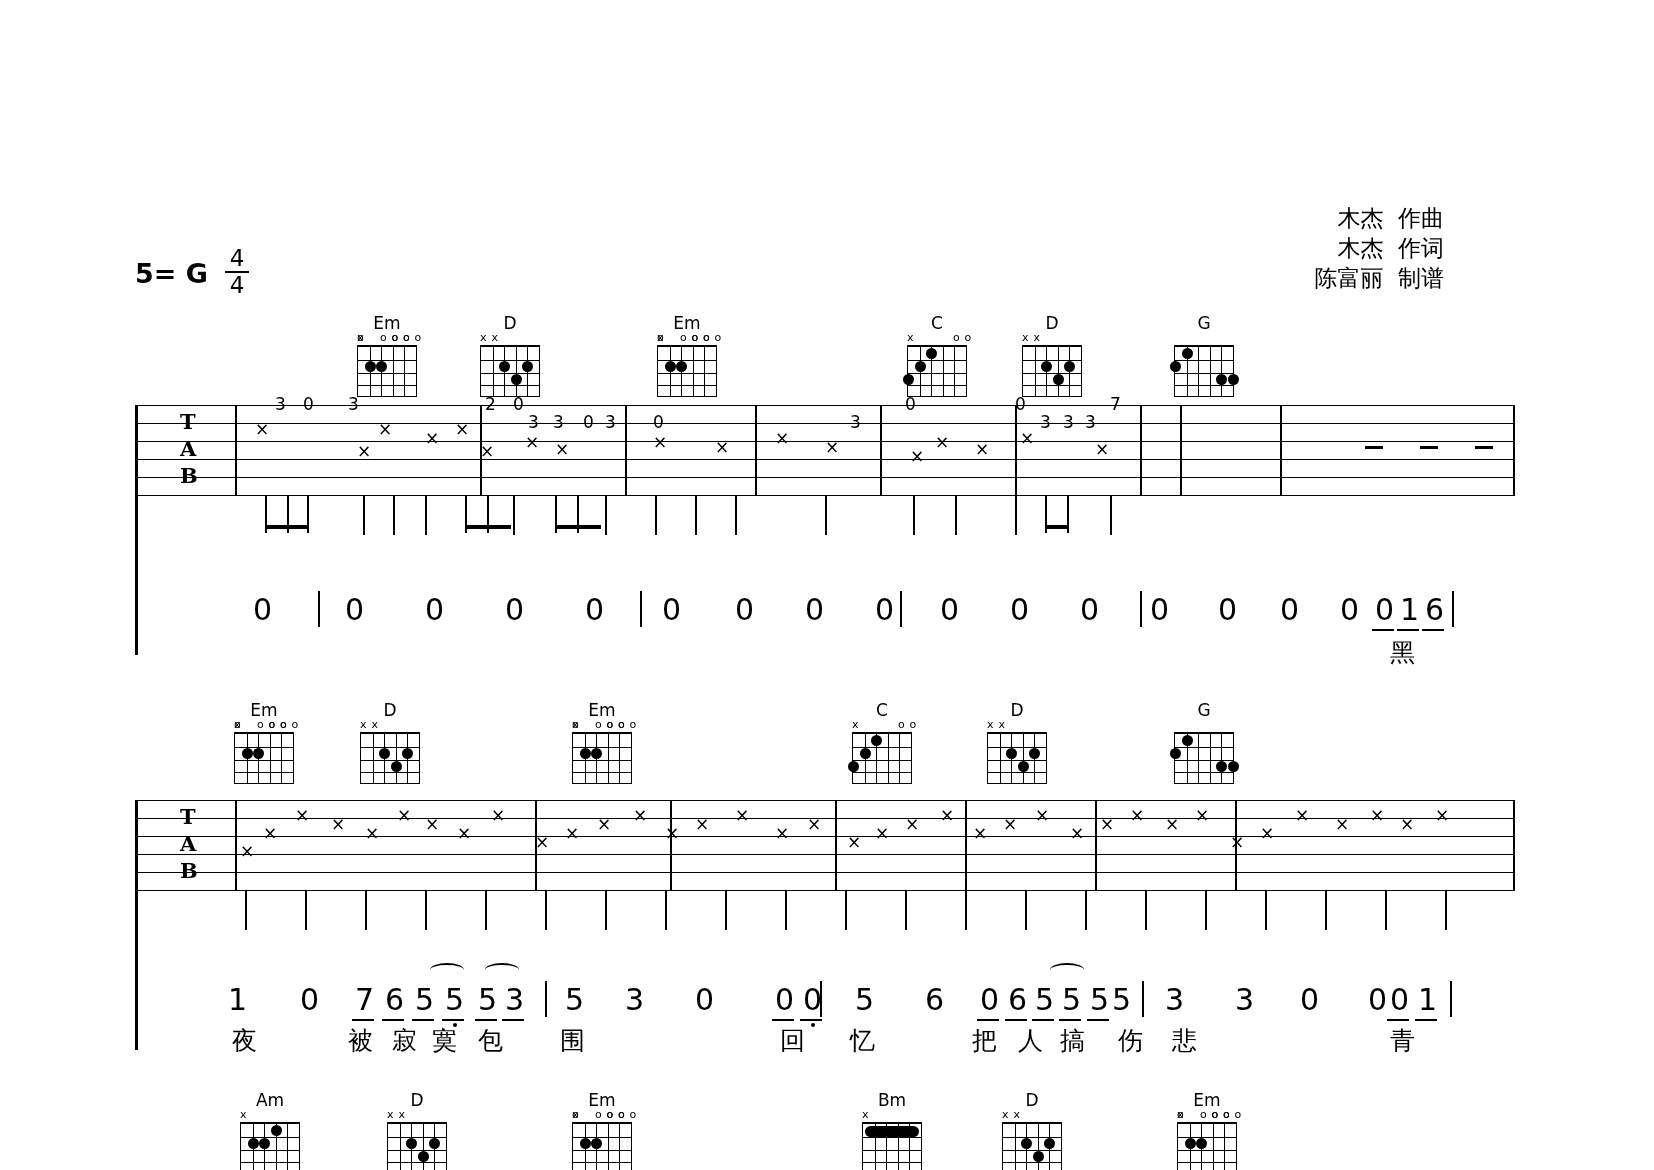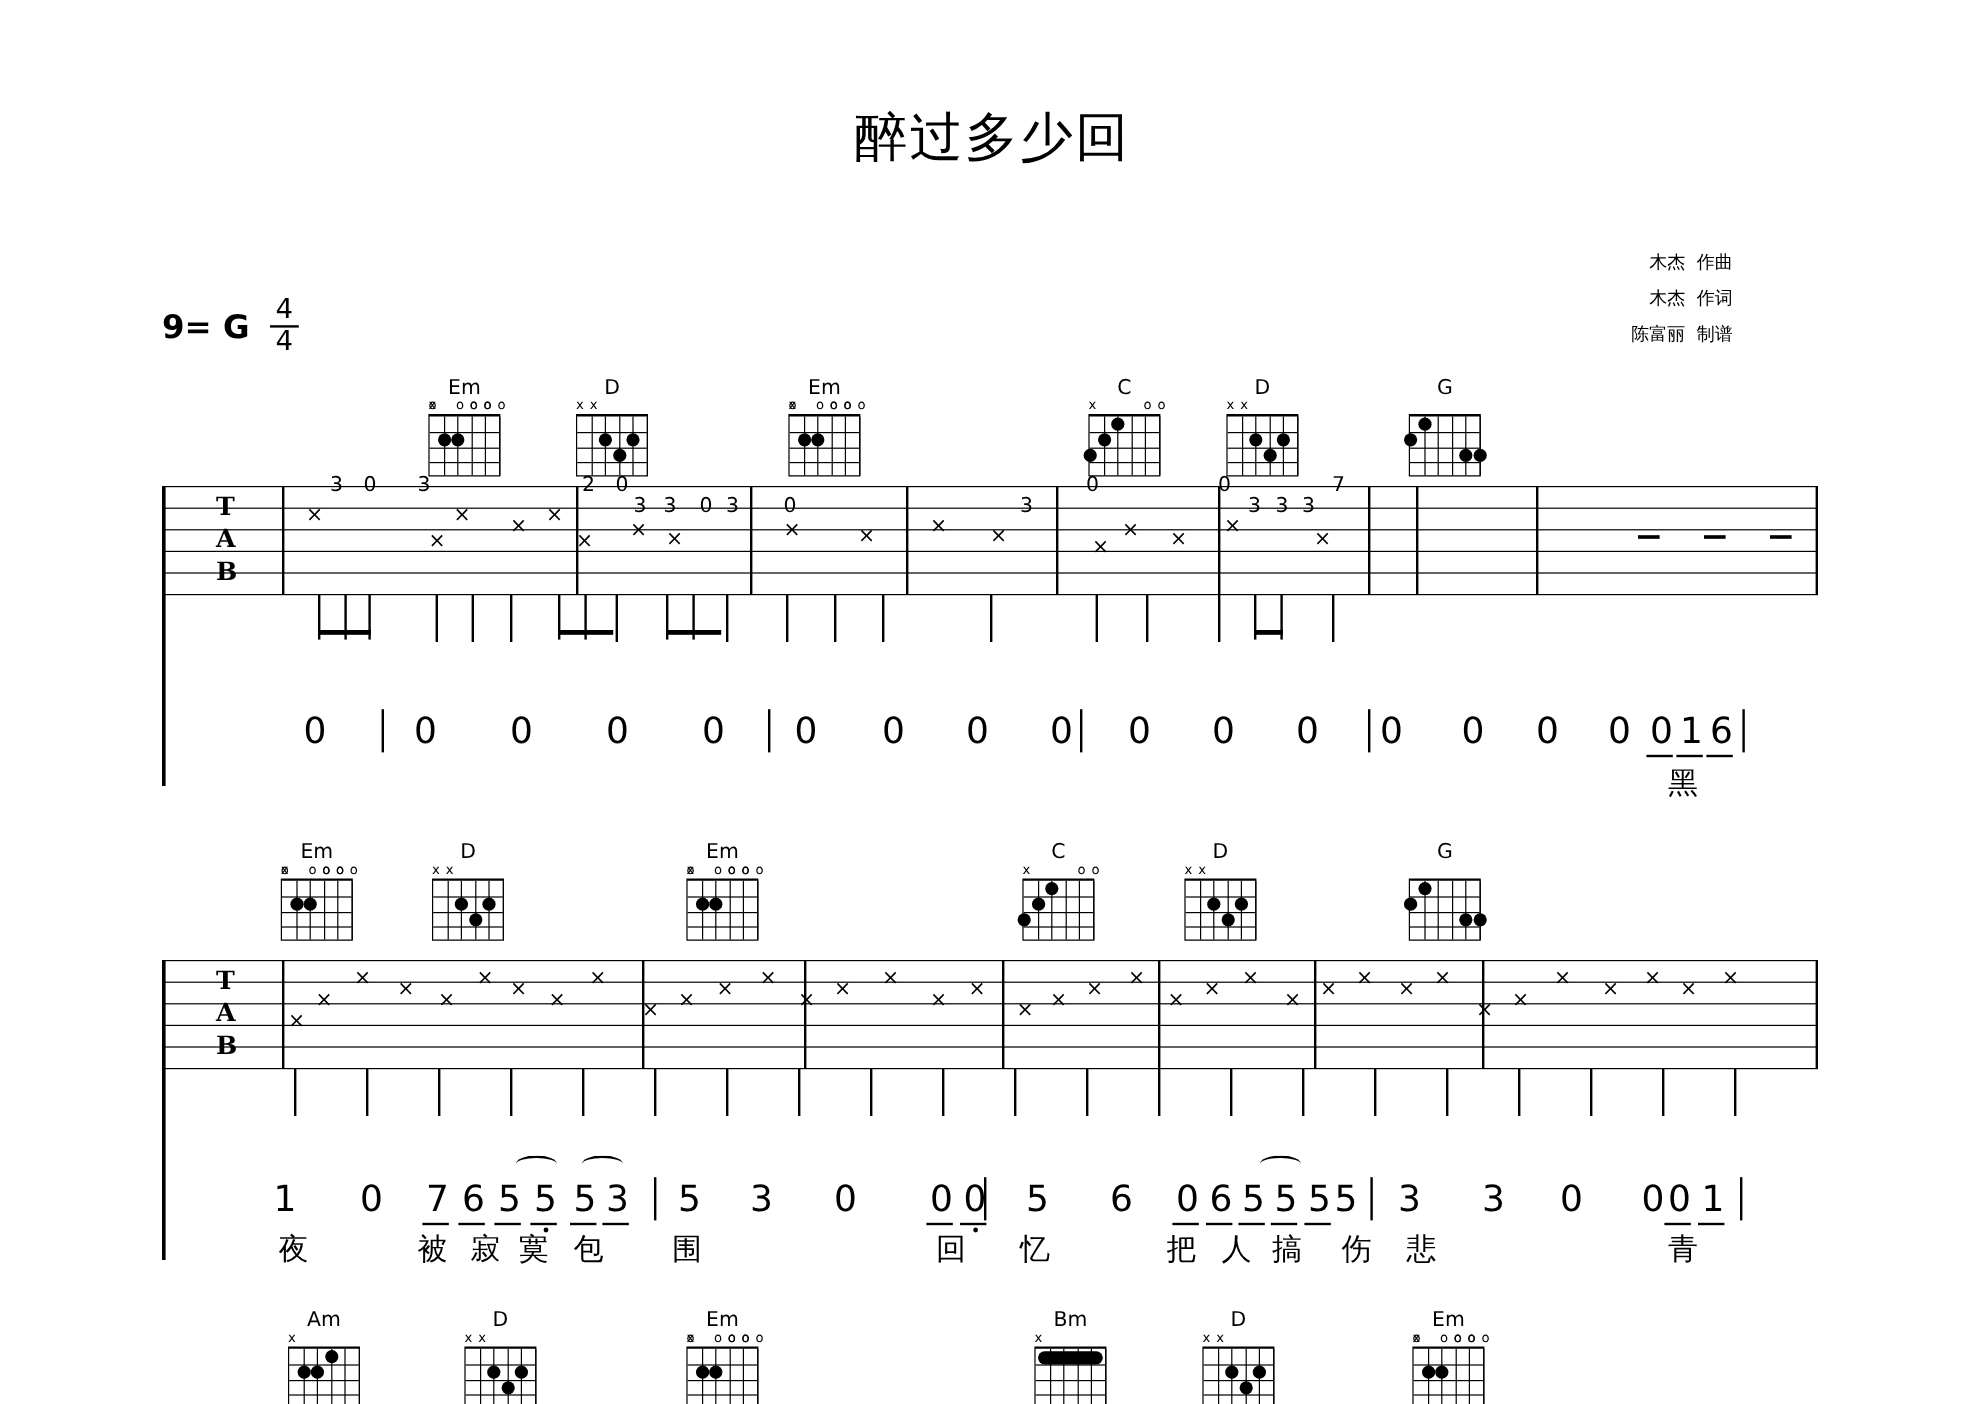--- a/index.html
+++ b/index.html
@@ -51,7 +51,6 @@
 
 <div class="sheet">
 
-  <div class="title">醉过多少回</div>
 
   <div class="credits">
     <div>木杰  作曲</div>

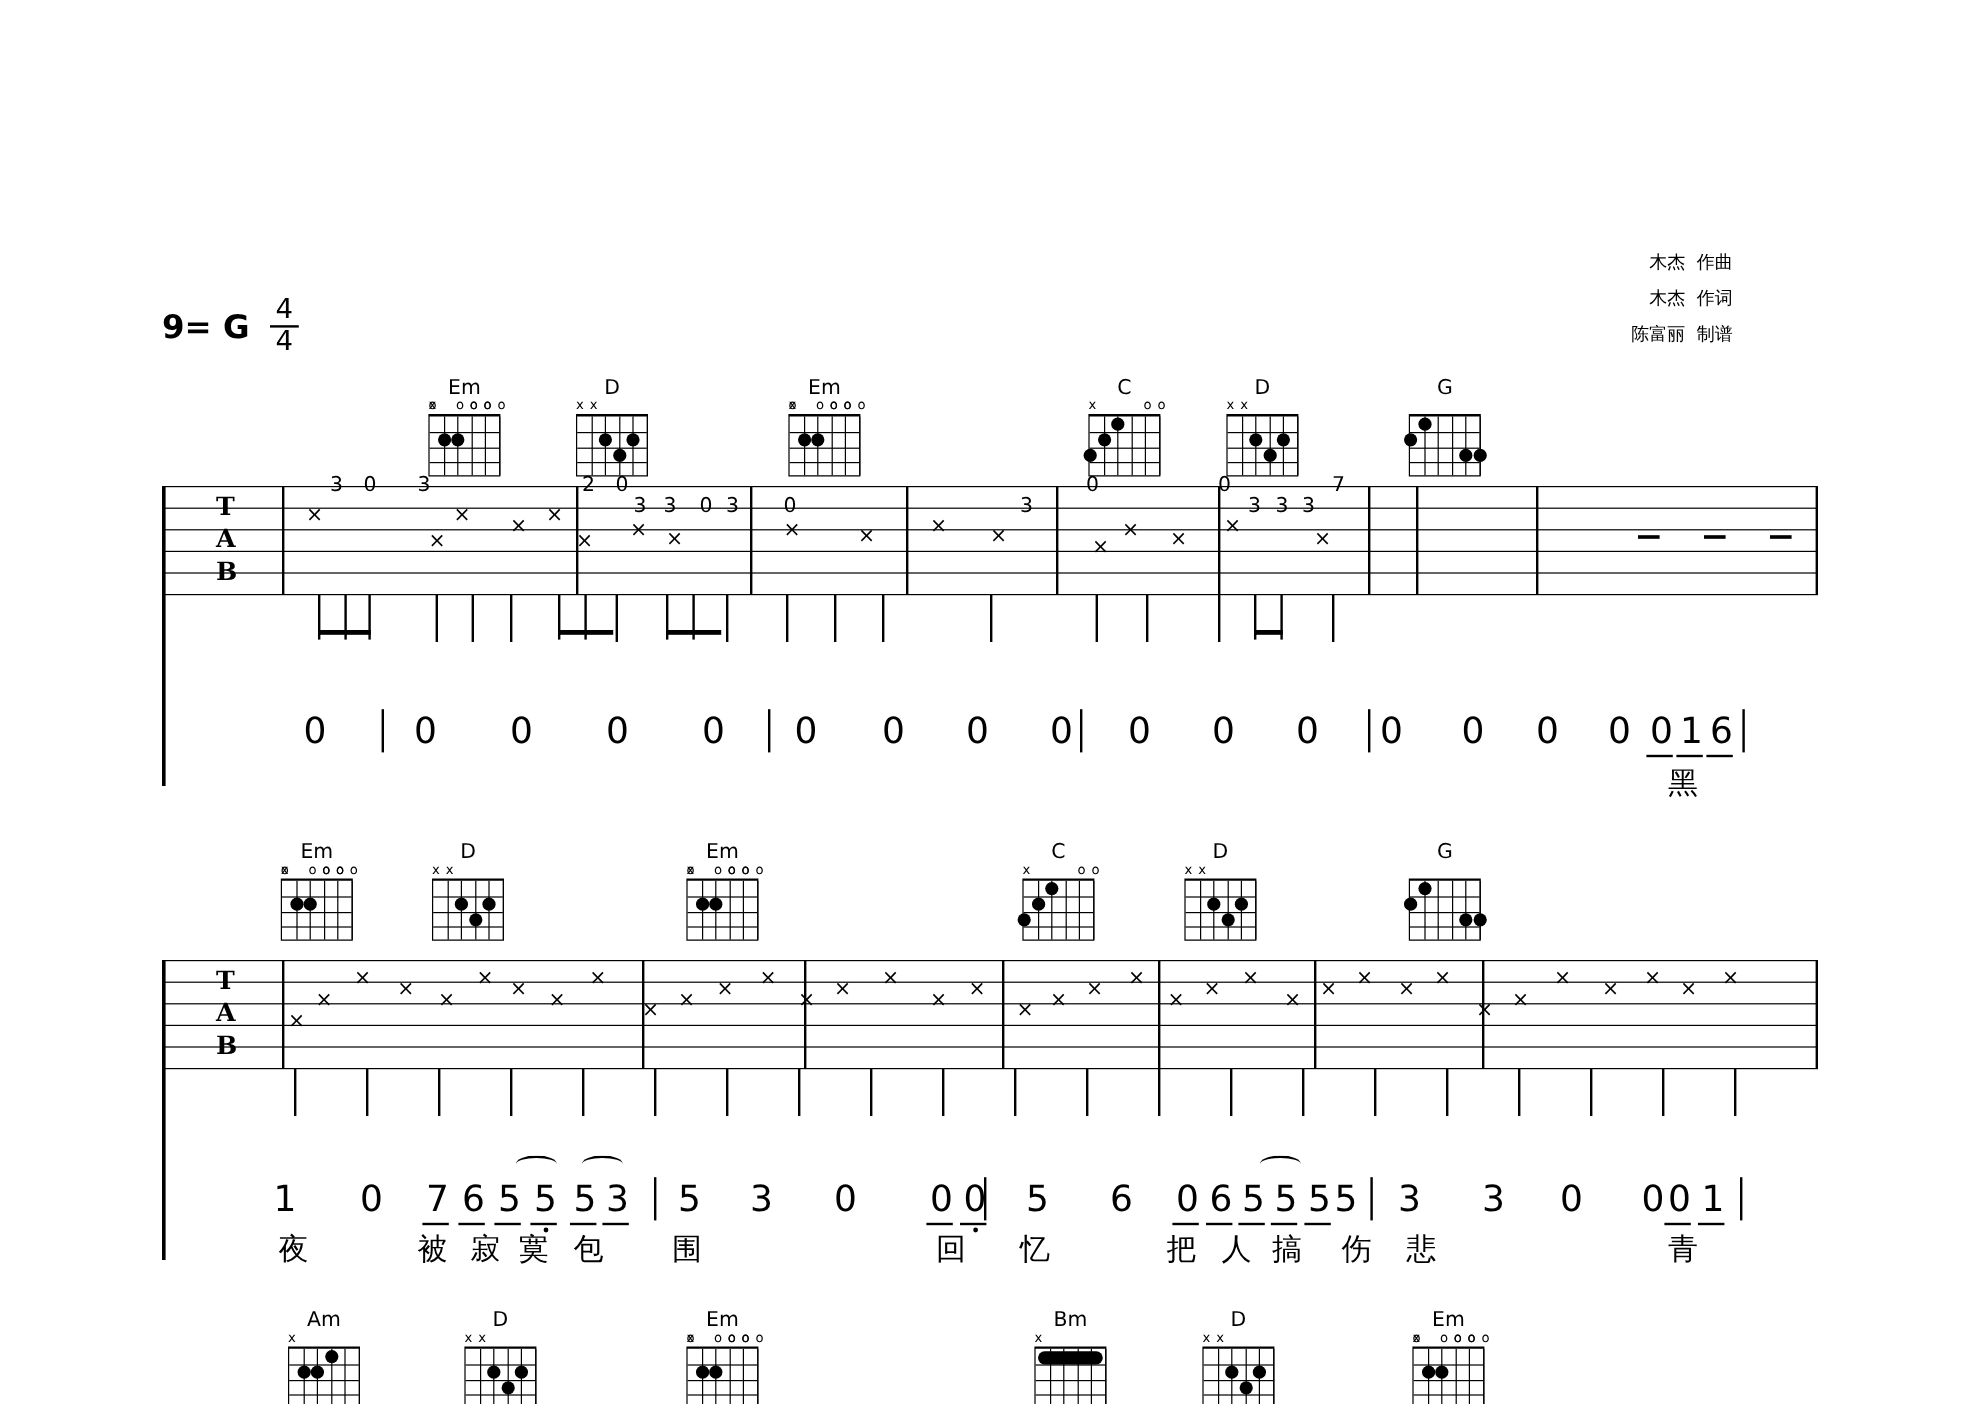--- a/index.html
+++ b/index.html
@@ -9,7 +9,7 @@
   
   .title{position:absolute;left:0;top:85px;width:1654px;text-align:center;font-family:"DejaVu Sans",sans-serif;font-size:44px;letter-spacing:2px;}
   .subtitle{position:absolute;left:0;top:152px;width:1654px;text-align:center;font-family:"DejaVu Sans",sans-serif;font-size:26px;letter-spacing:1px;padding-left:30px;box-sizing:border-box;}
-  .credits{position:absolute;right:210px;top:203px;text-align:right;font-family:"DejaVu Sans",sans-serif;font-size:15px;line-height:30px;}
+  .credits{position:absolute;right:210px;top:203px;text-align:right;font-family:"DejaVu Sans",sans-serif;font-size:23px;line-height:30px;}
   .credits div{white-space:pre;}
   .keysig{position:absolute;left:135px;top:258px;font-family:"DejaVu Sans",sans-serif;font-size:27px;font-weight:bold;}
   .timesig{position:absolute;left:225px;top:248px;font-family:"DejaVu Sans",sans-serif;font-size:23px;text-align:center;line-height:21px;}

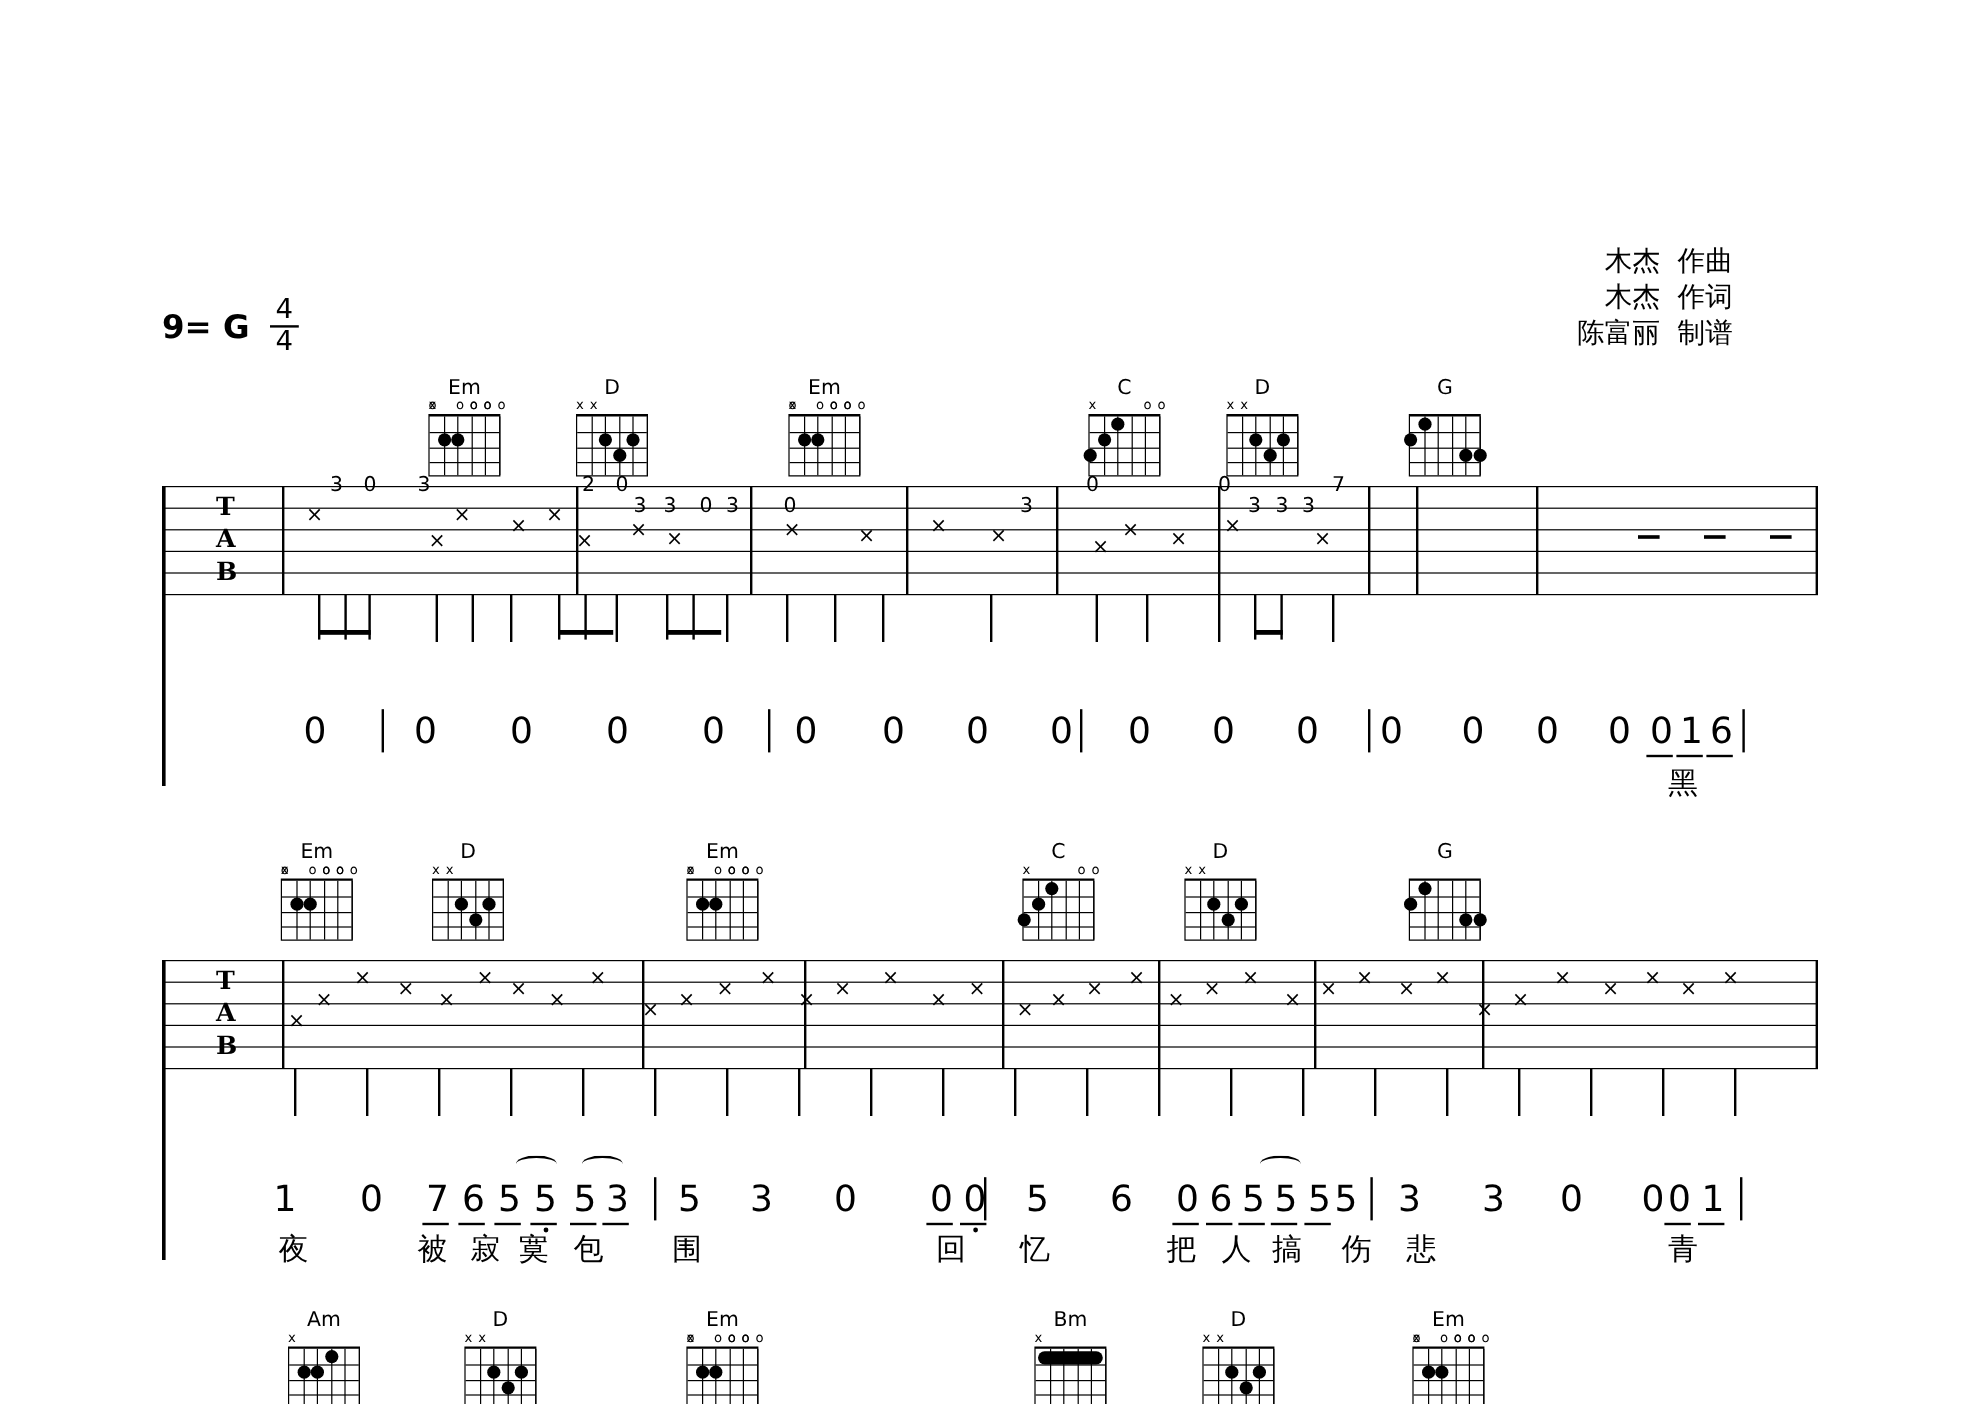--- a/index.html
+++ b/index.html
@@ -58,7 +58,7 @@
     <div>陈富丽  制谱</div>
   </div>
 
-  <div class="keysig">9= G</div>
+  <div class="keysig">5= G</div>
   <div class="timesig">
     <span>4</span>
     <span class="bar"></span>

